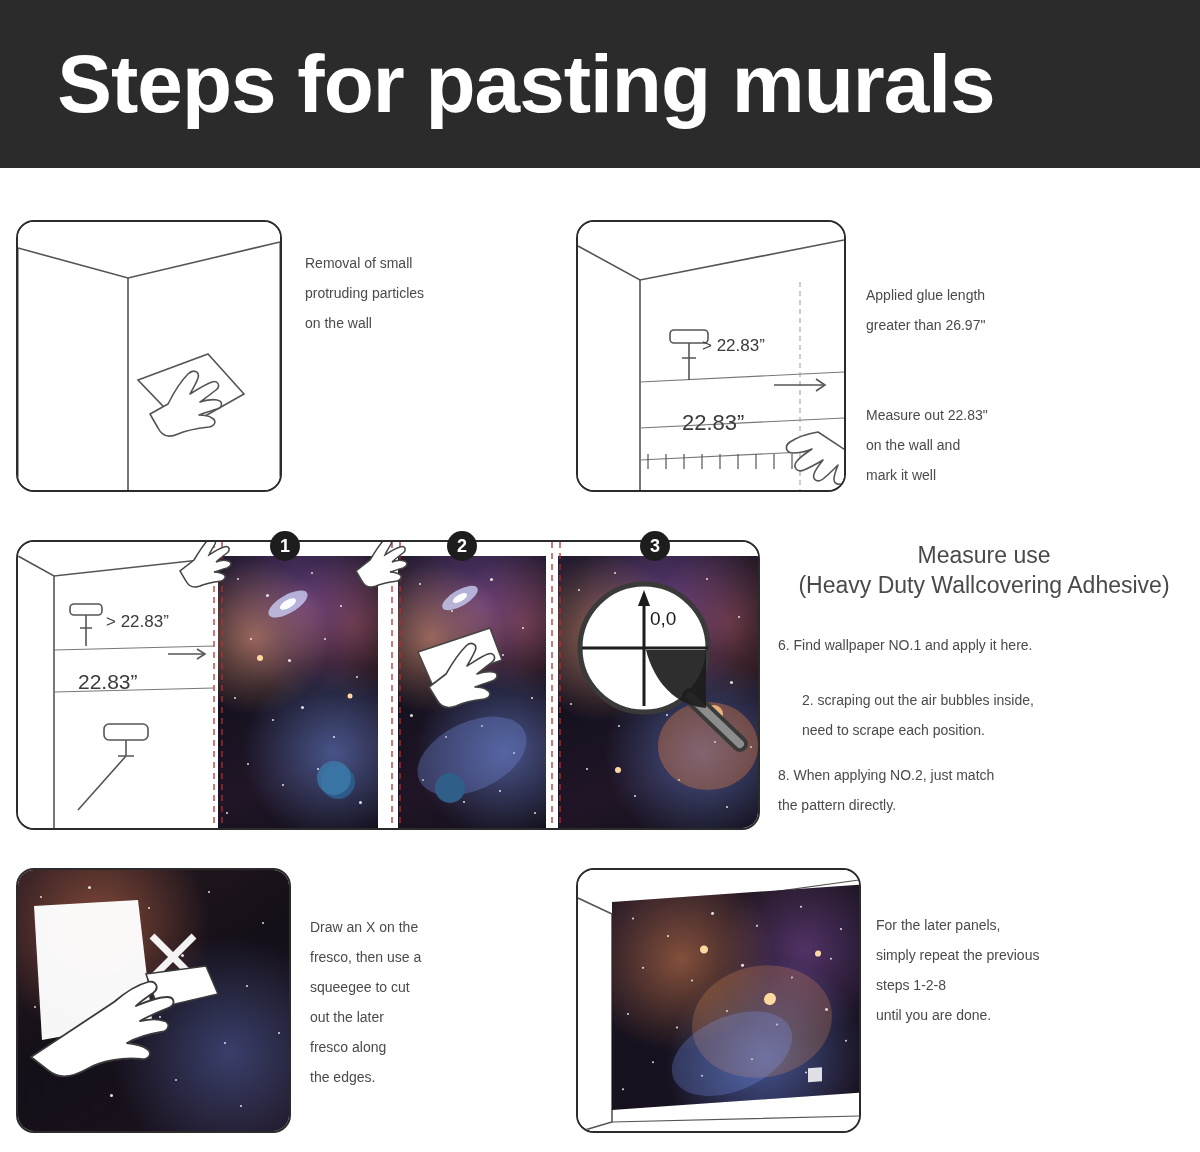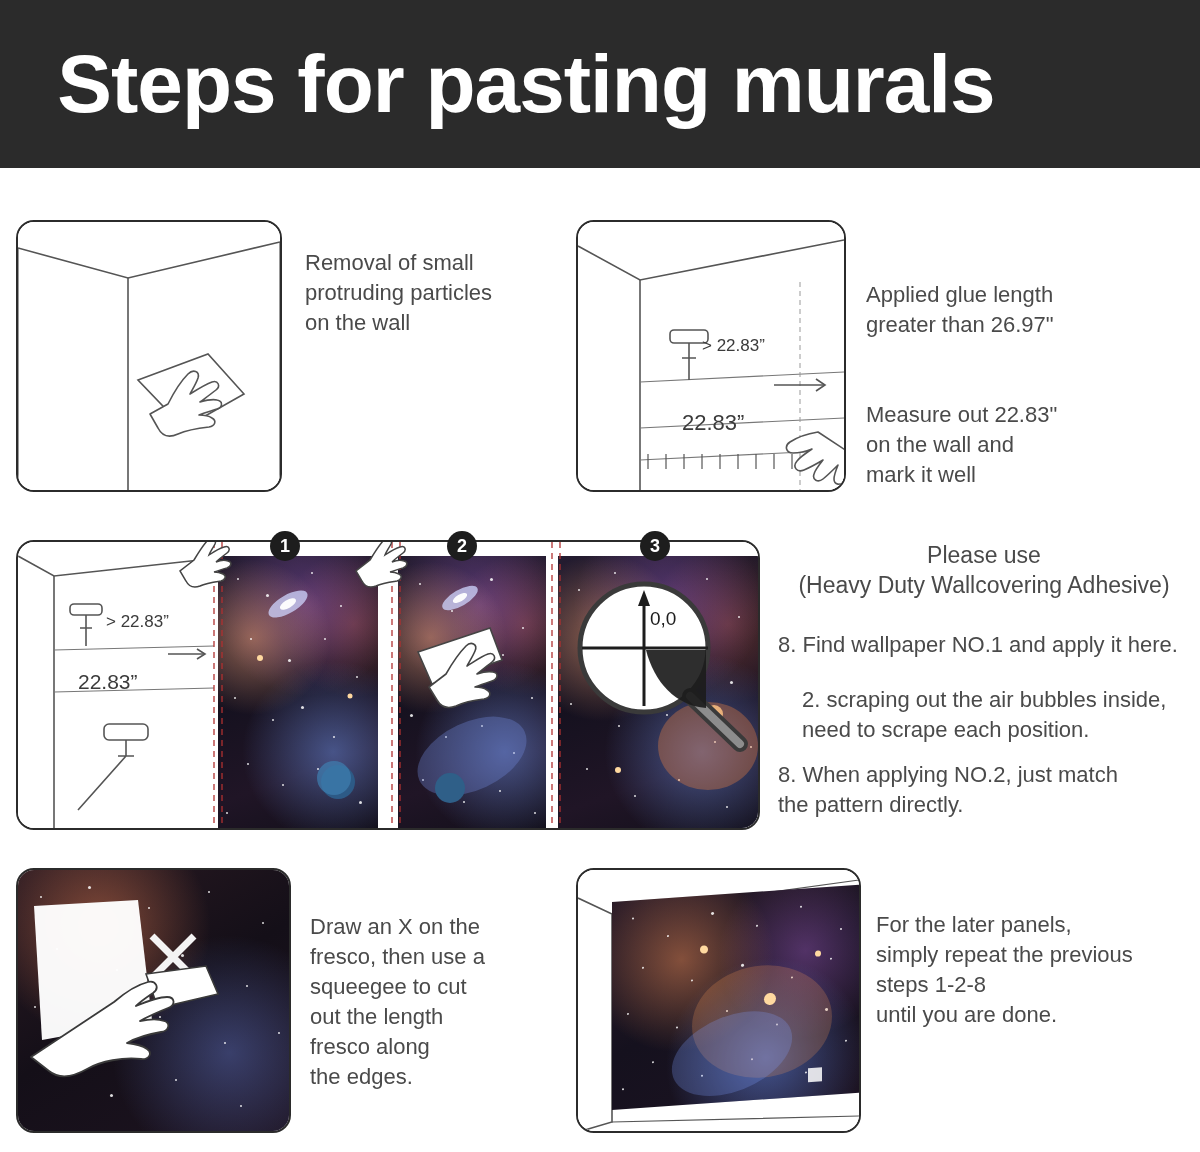--- a/index.html
+++ b/index.html
@@ -35,7 +35,7 @@
   }
   .cap{
     position:absolute;
-    font-size:22px;
+    font-size:14px;
     line-height:30px;
     color:#4a4a4a;
     white-space:pre-line;

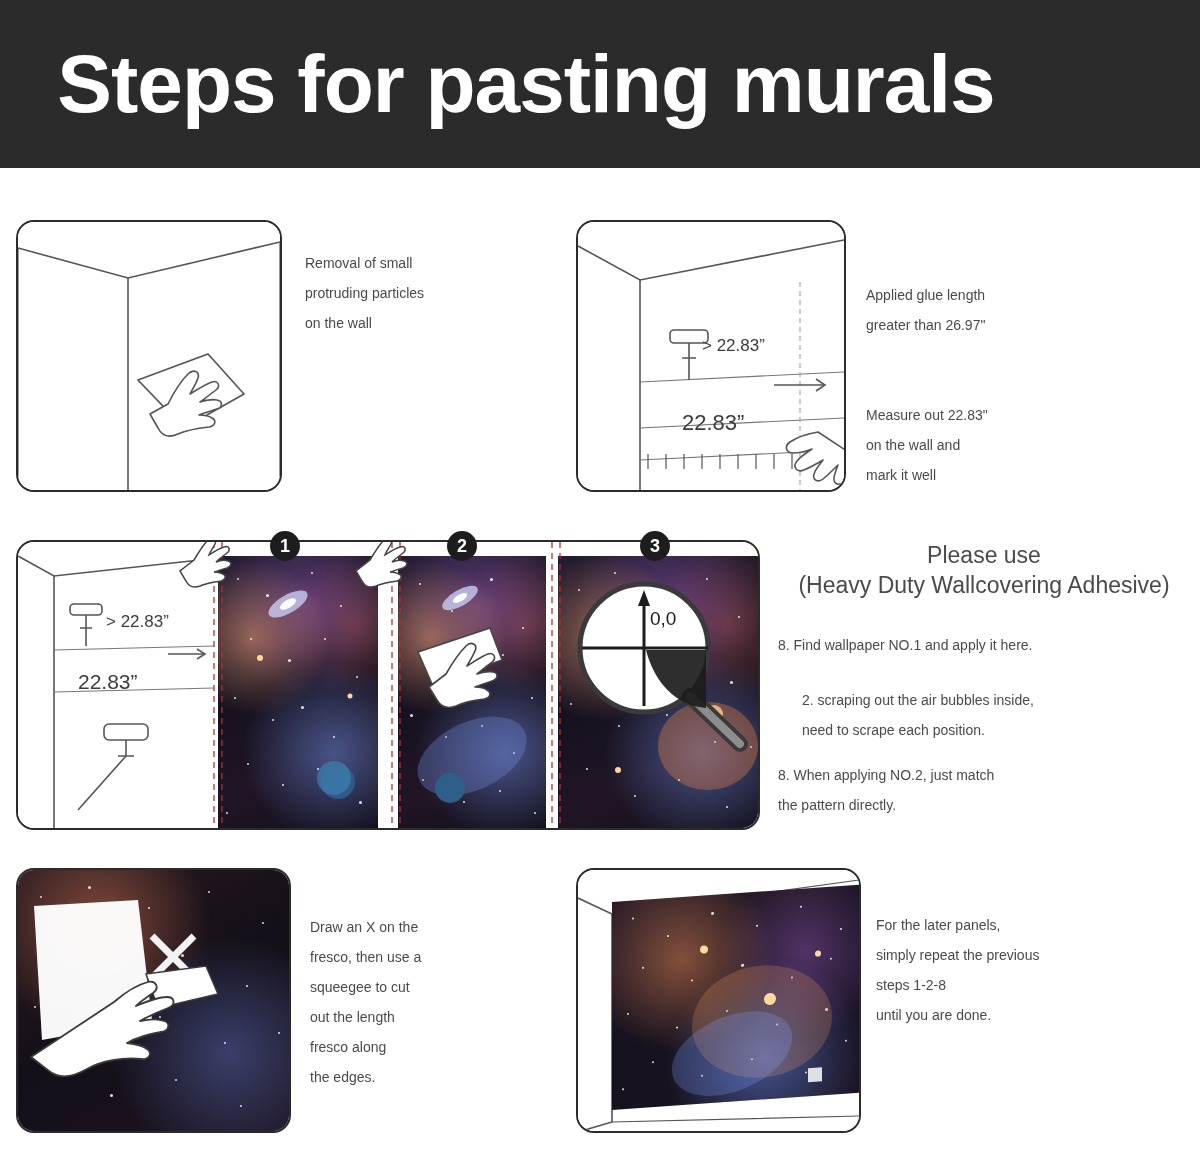--- a/index.html
+++ b/index.html
@@ -319,7 +319,7 @@
 <div class="badge" id="badge2">2</div>
 <div class="badge" id="badge3">3</div>
 
-<div class="cap" id="txt-please">Please use
+<div class="cap" id="txt-please">Measure use
 (Heavy Duty Wallcovering Adhesive)</div>
 <div class="cap" id="txt-s1">8. Find wallpaper NO.1 and apply it here.</div>
 <div class="cap" id="txt-s2">2. scraping out the air bubbles inside,

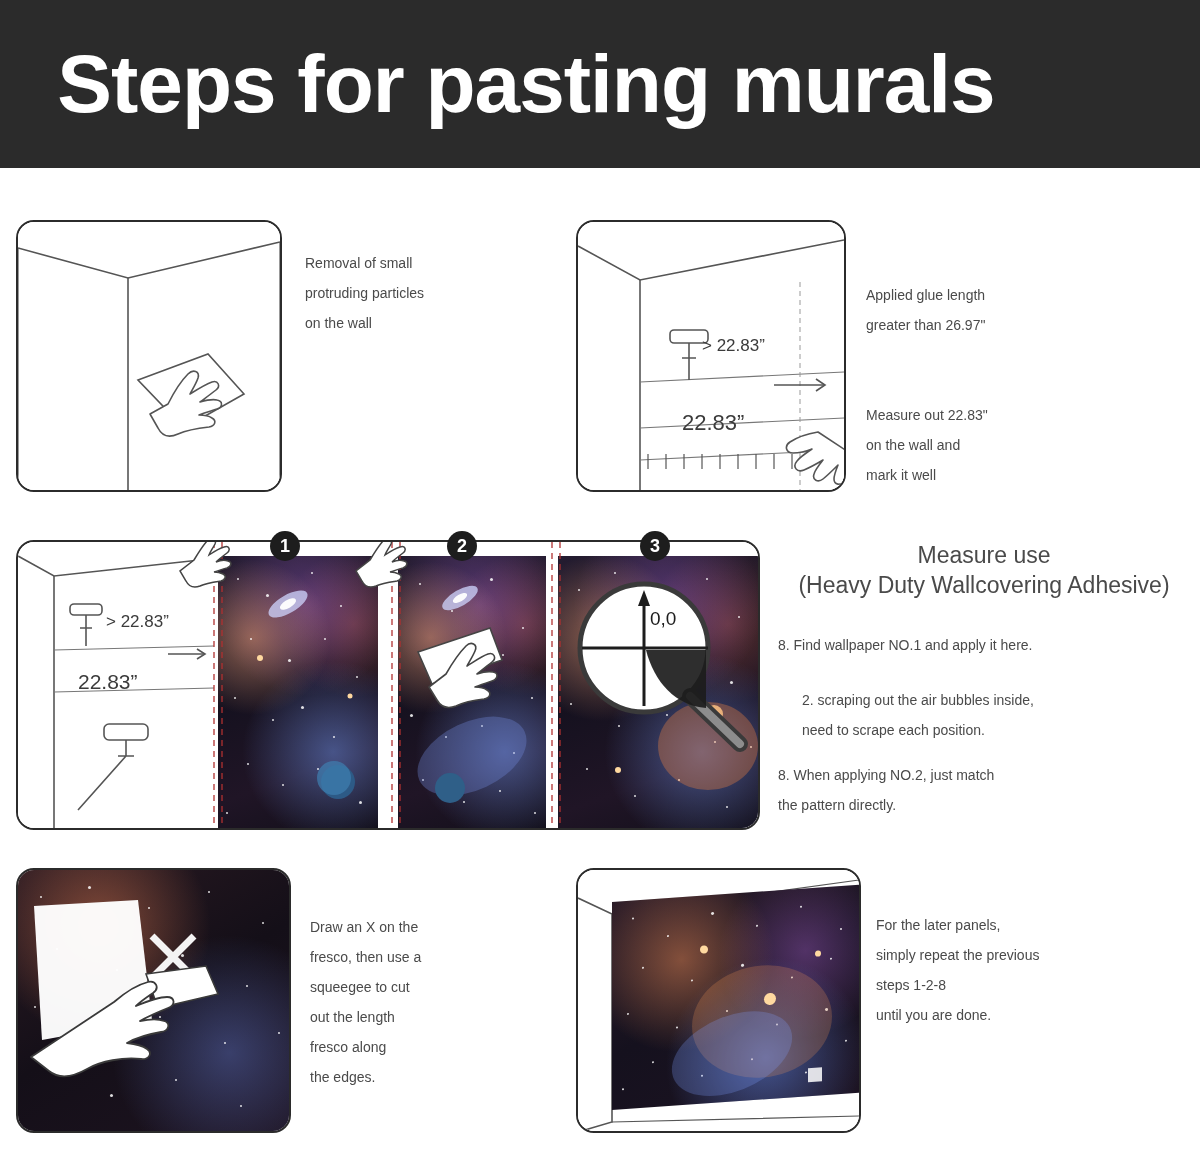--- a/index.html
+++ b/index.html
@@ -321,7 +321,7 @@
 
 <div class="cap" id="txt-please">Measure use
 (Heavy Duty Wallcovering Adhesive)</div>
-<div class="cap" id="txt-s1">8. Find wallpaper NO.1 and apply it here.</div>
+<div class="cap" id="txt-s1">6. Find wallpaper NO.1 and apply it here.</div>
 <div class="cap" id="txt-s2">2. scraping out the air bubbles inside,
 need to scrape each position.</div>
 <div class="cap" id="txt-s3">8. When applying NO.2, just match

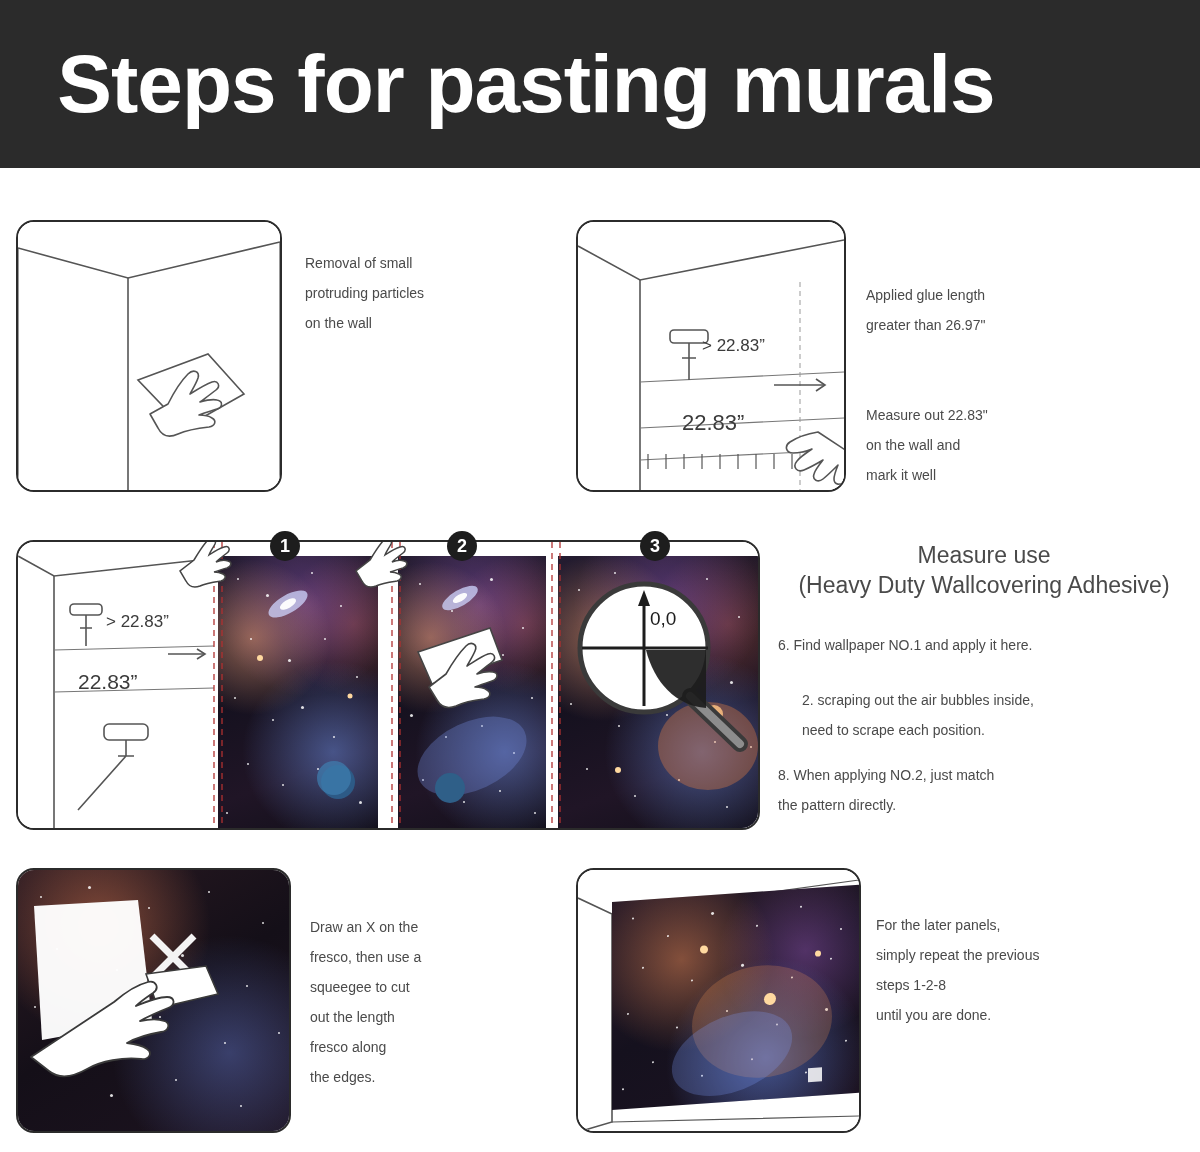--- a/index.html
+++ b/index.html
@@ -368,7 +368,7 @@
 <div class="cap" id="cap-x-cut">Draw an X on the
 fresco, then use a
 squeegee to cut
-out the length
+out the later
 fresco along
 the edges.</div>
 

